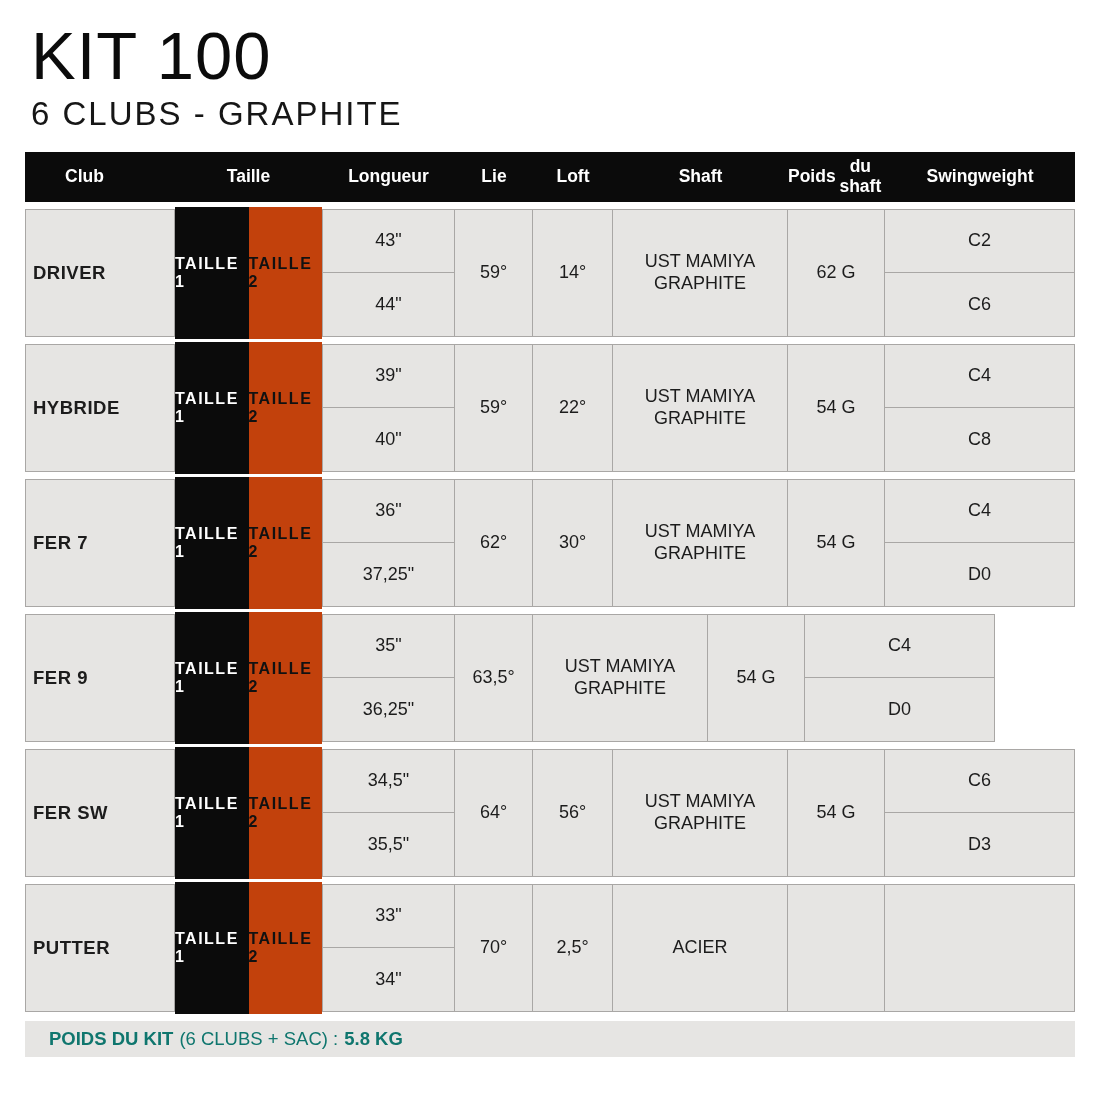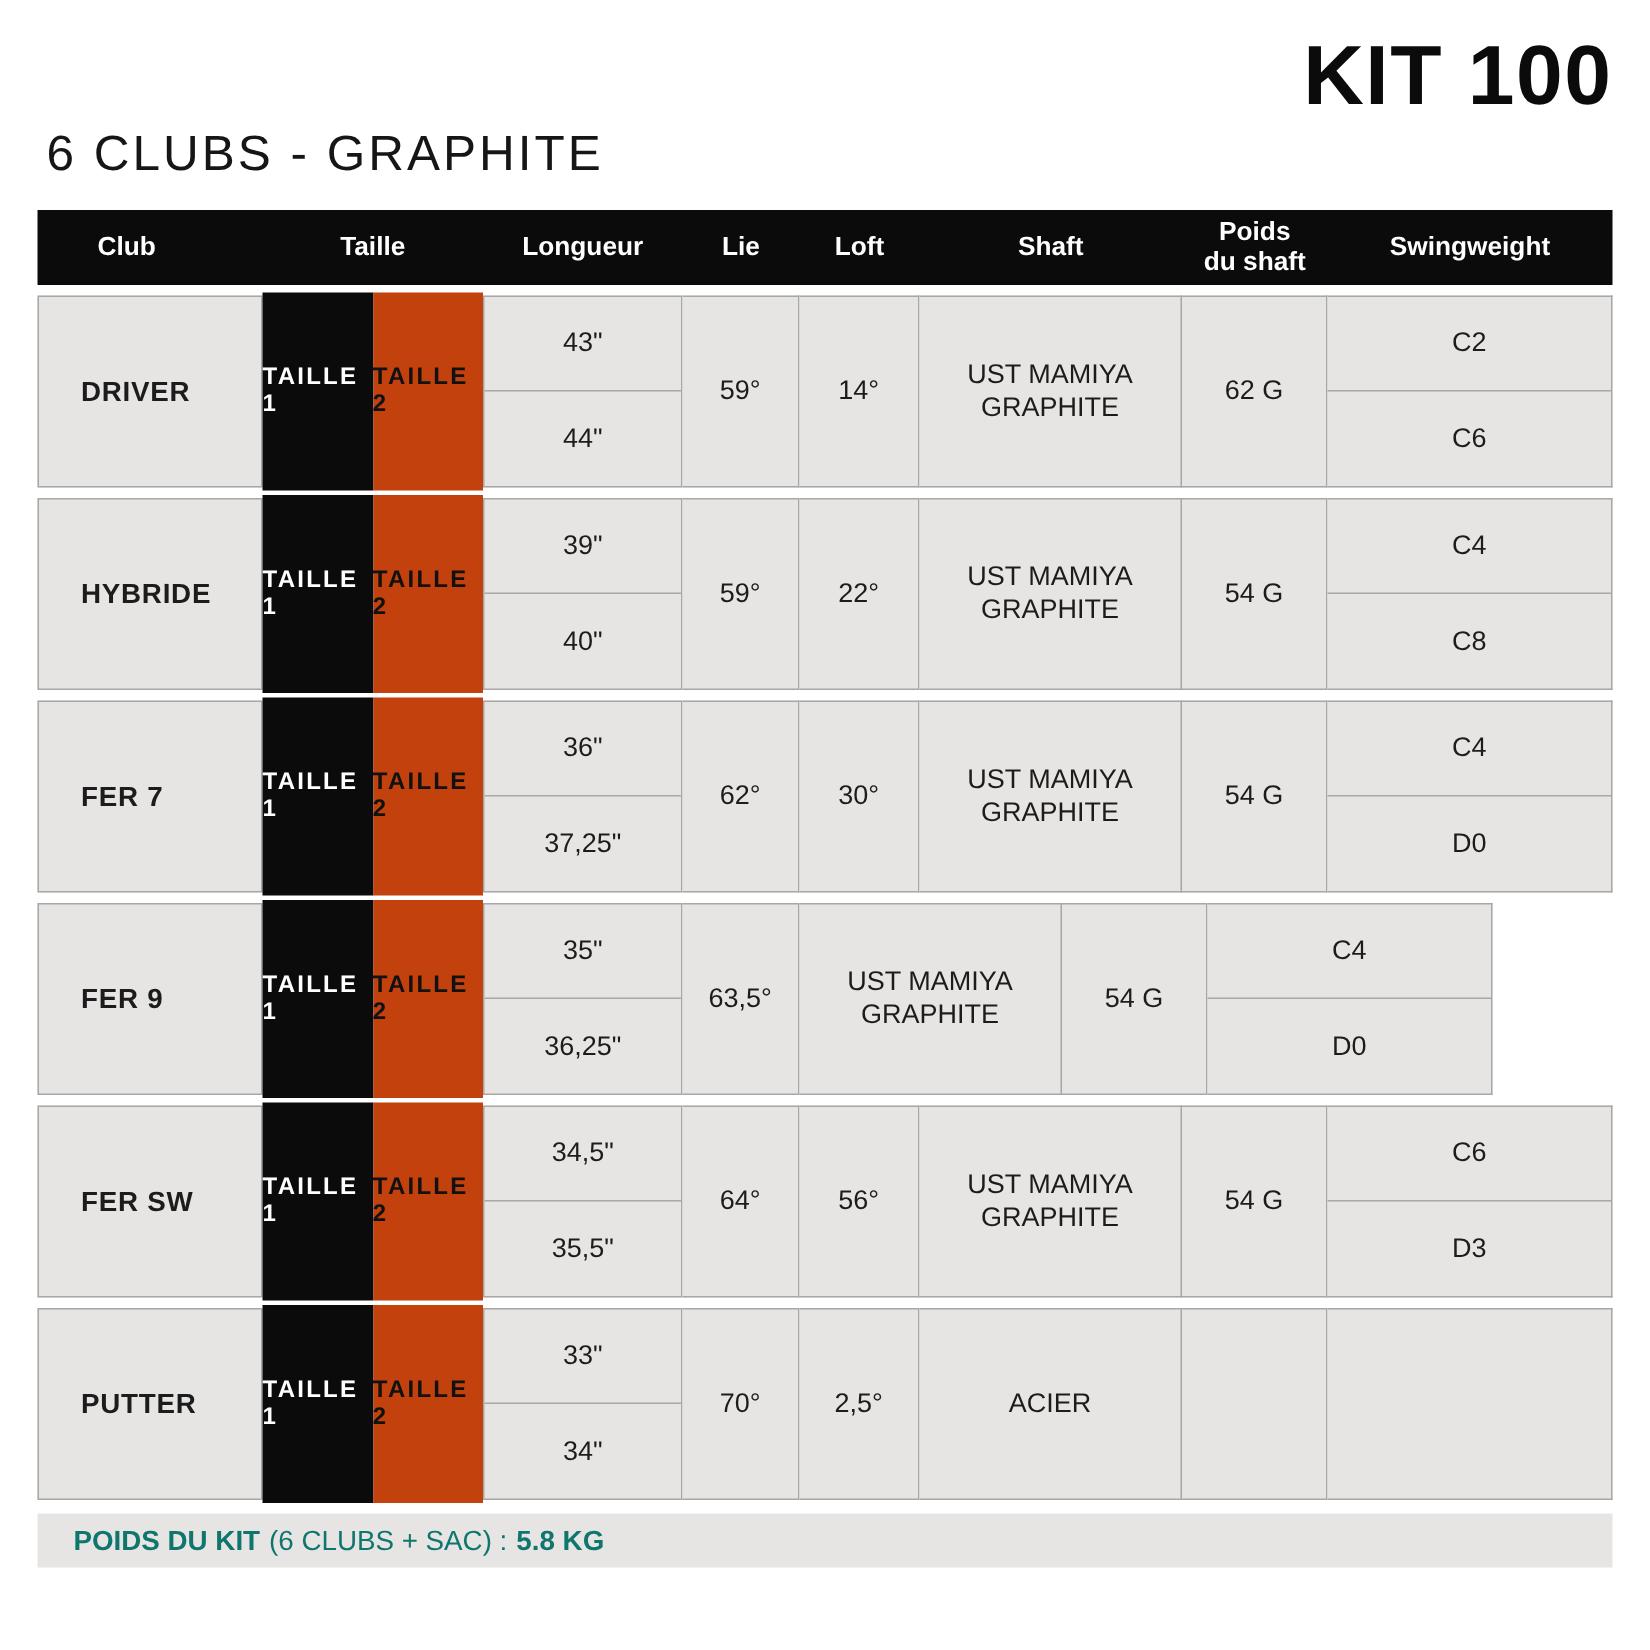--- a/index.html
+++ b/index.html
@@ -16,12 +16,11 @@
 
   h1.title {
     margin: 0 0 2px 6px;
-    font-size: 56px;
+    font-size: 67px;
     line-height: 1.08;
-    font-weight: bold;
+    font-weight: normal;
     letter-spacing: 1px;
     color: #0b0b0b;
-    text-align: right;
   }
   h2.subtitle {
     margin: 0 0 0 6px;

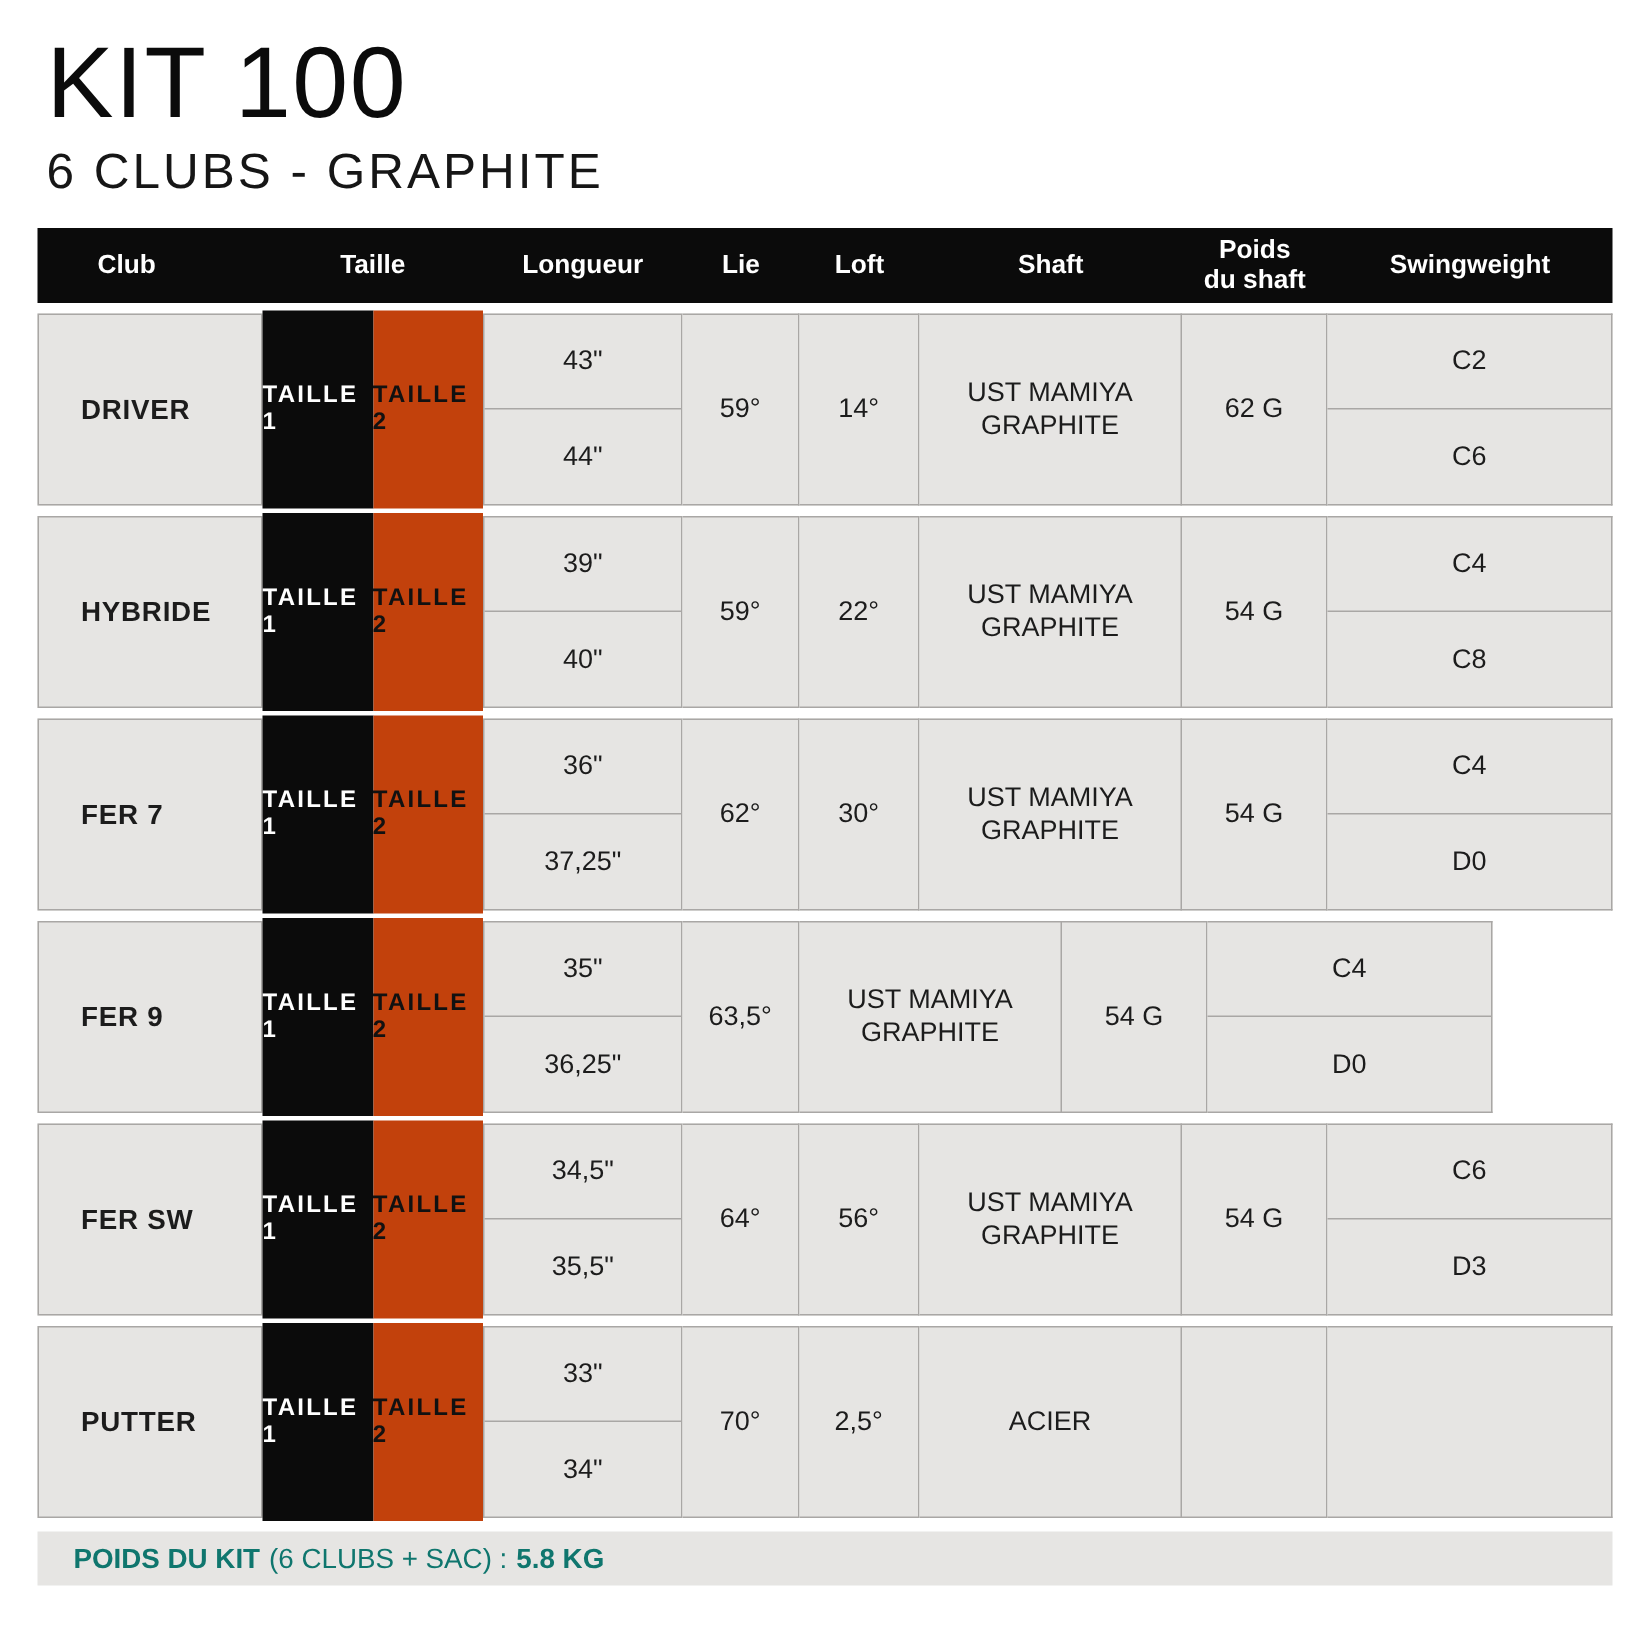--- a/index.html
+++ b/index.html
@@ -53,7 +53,7 @@
   }
   .hc { display: flex; align-items: center; justify-content: center; text-align: center; }
   .hc.w-club { justify-content: flex-start; padding-left: 40px; }
-  .hc.w-poids { flex-direction: column; line-height: 1.12; justify-content: center; }
+  .hc.w-poids { flex-direction: row; line-height: 1.12; justify-content: center; }
 
   .block {
     position: relative;

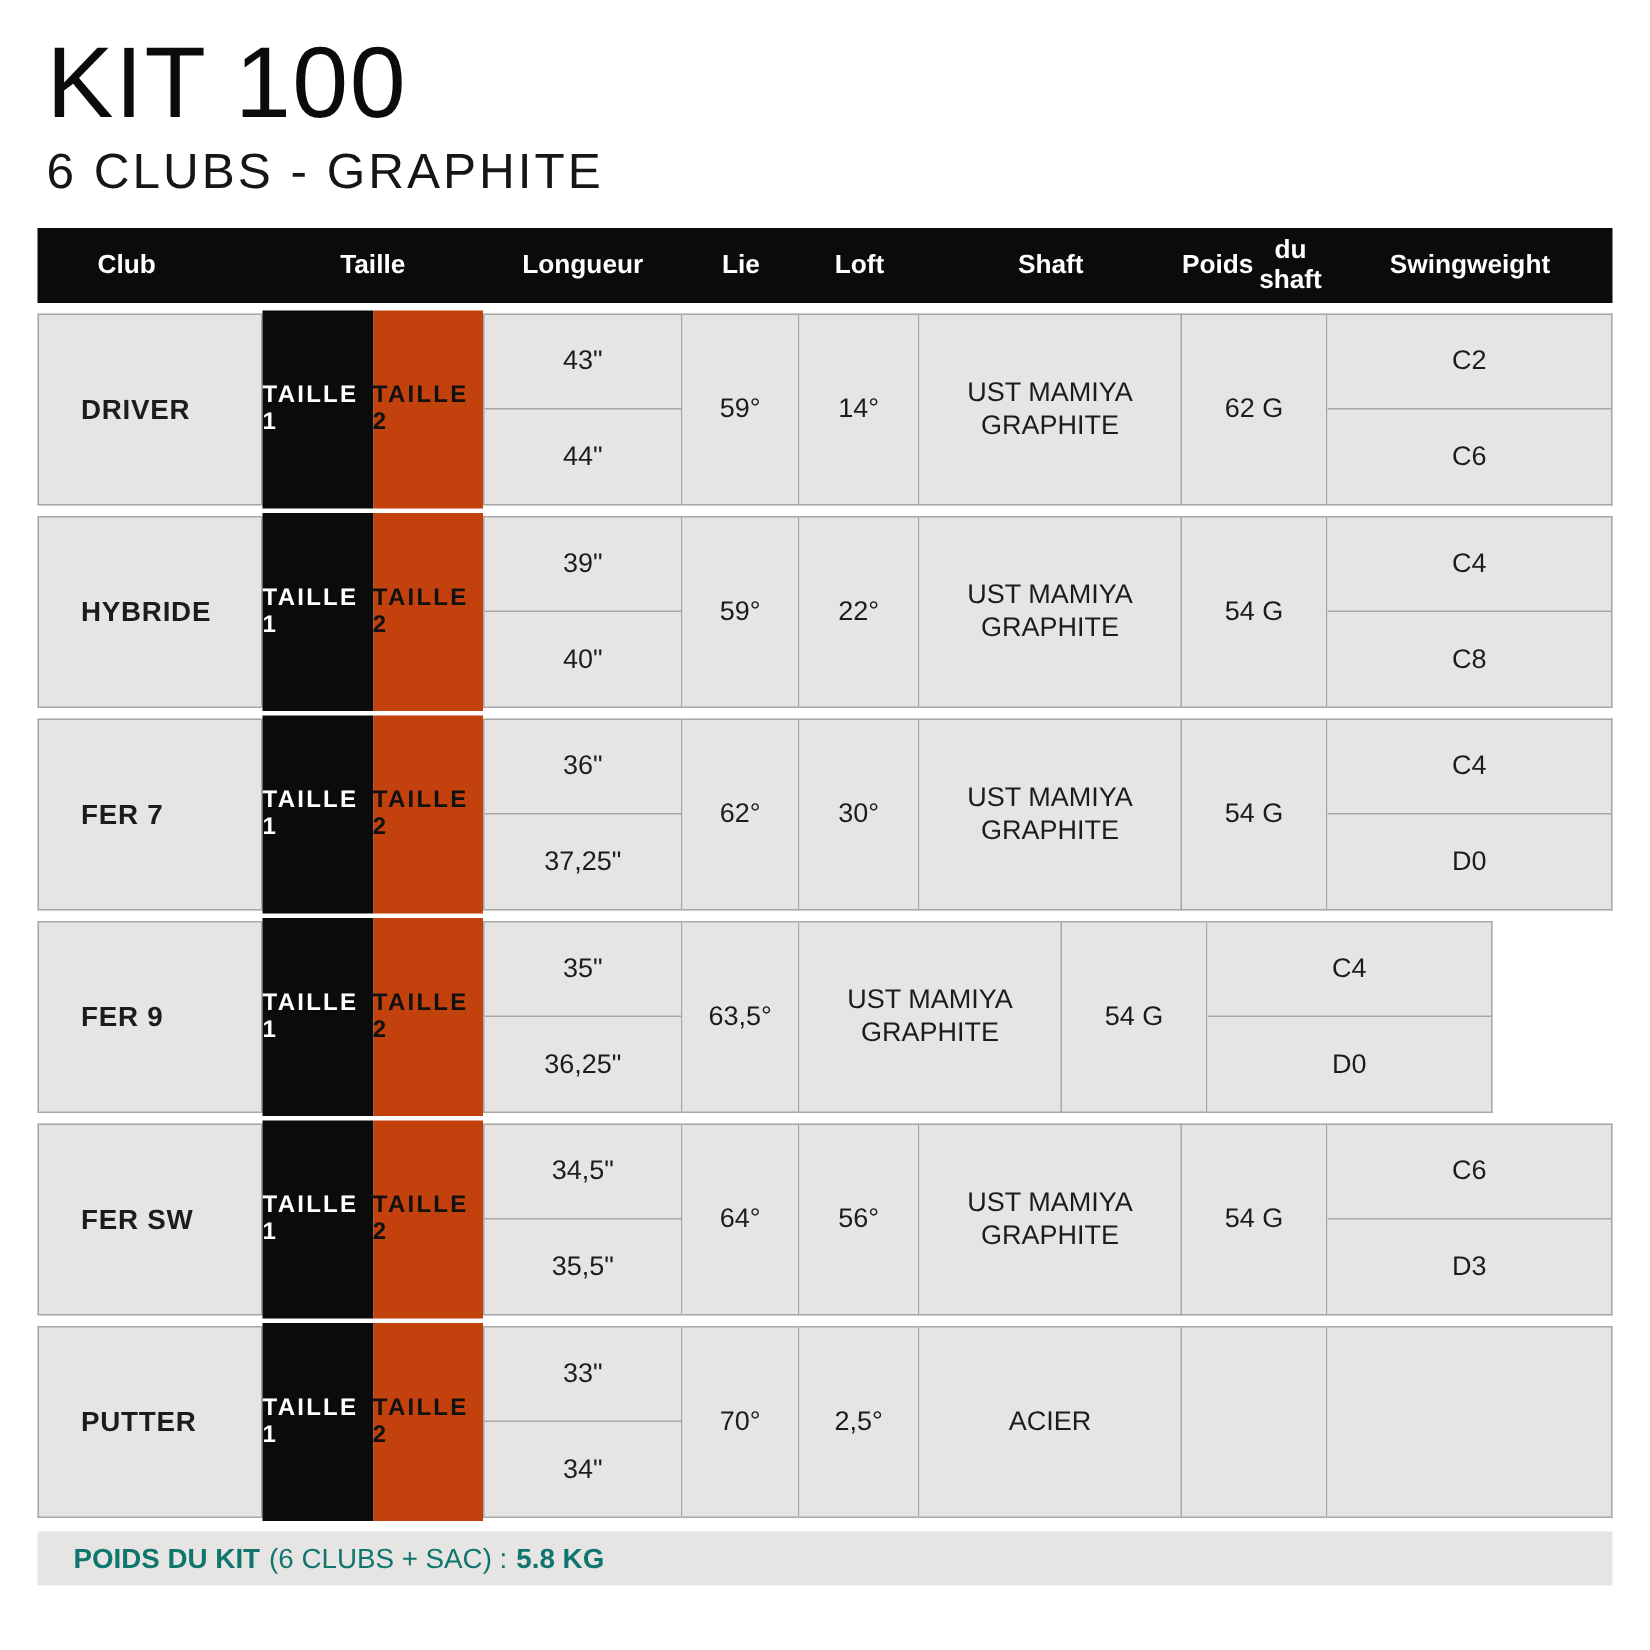--- a/index.html
+++ b/index.html
@@ -75,7 +75,7 @@
   .col.w-club {
     border-left: 1px solid #a9a7a5;
     justify-content: flex-start;
-    padding-left: 28px;
+    padding-left: 7px;
     font-weight: bold;
     letter-spacing: 0.5px;
     font-size: 18.5px;

